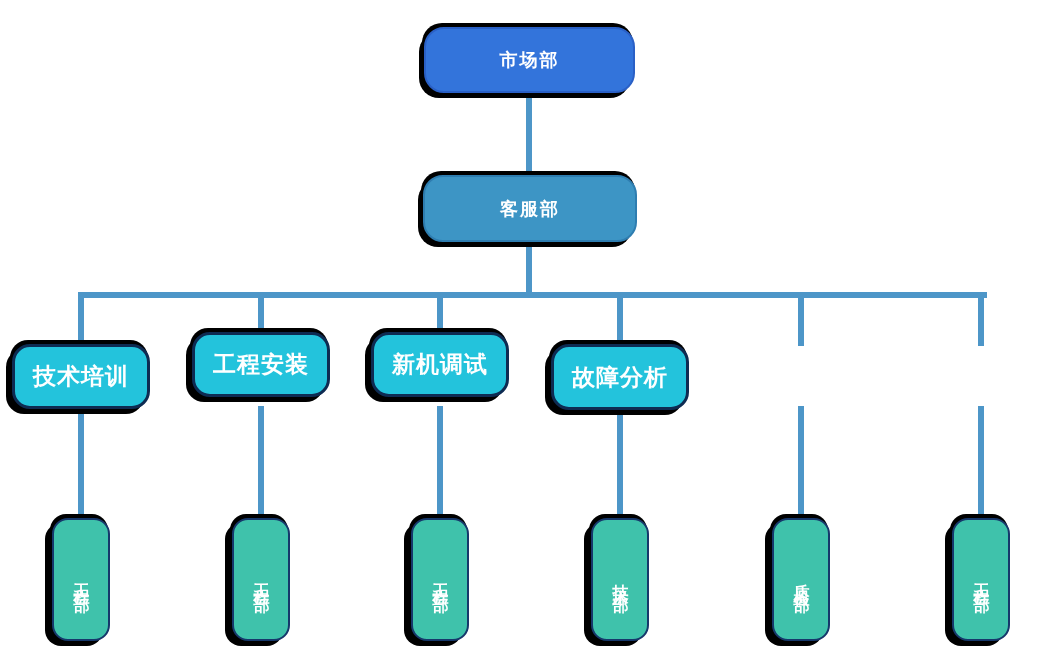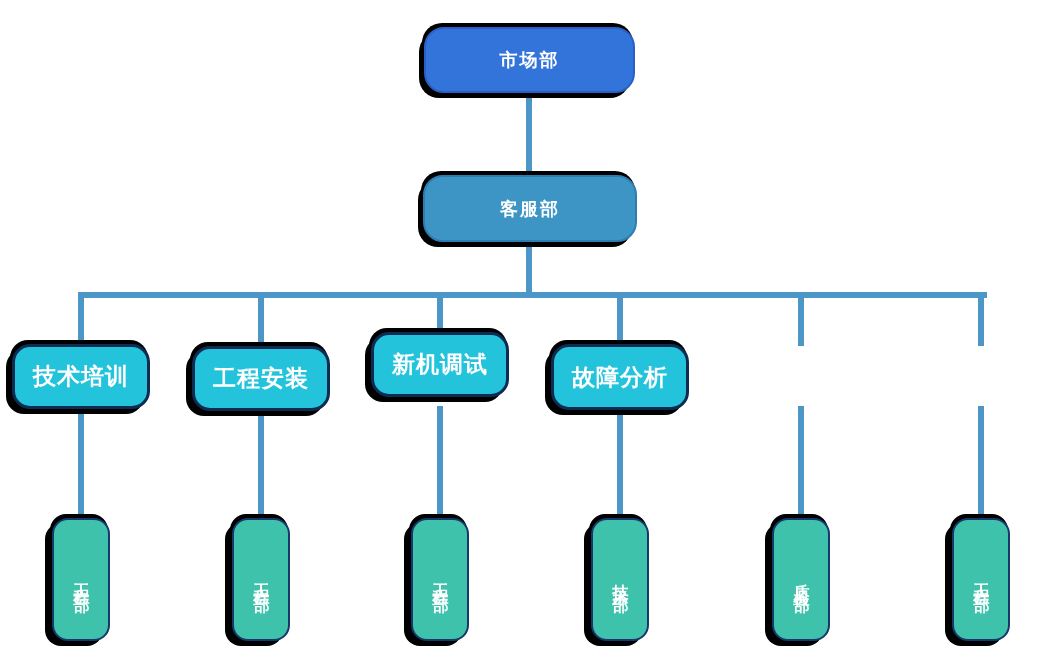--- a/index.html
+++ b/index.html
@@ -92,7 +92,7 @@
   <div class="node l3" style="left:12px;top:344px;width:138px;height:65px">
     <span class="label">技术培训</span>
   </div>
-  <div class="node l3" style="left:192px;top:346px;width:138px;height:65px">
+  <div class="node l3" style="left:192px;top:332px;width:138px;height:65px">
     <span class="label">工程安装</span>
   </div>
   <div class="node l3" style="left:371px;top:332px;width:138px;height:65px">

